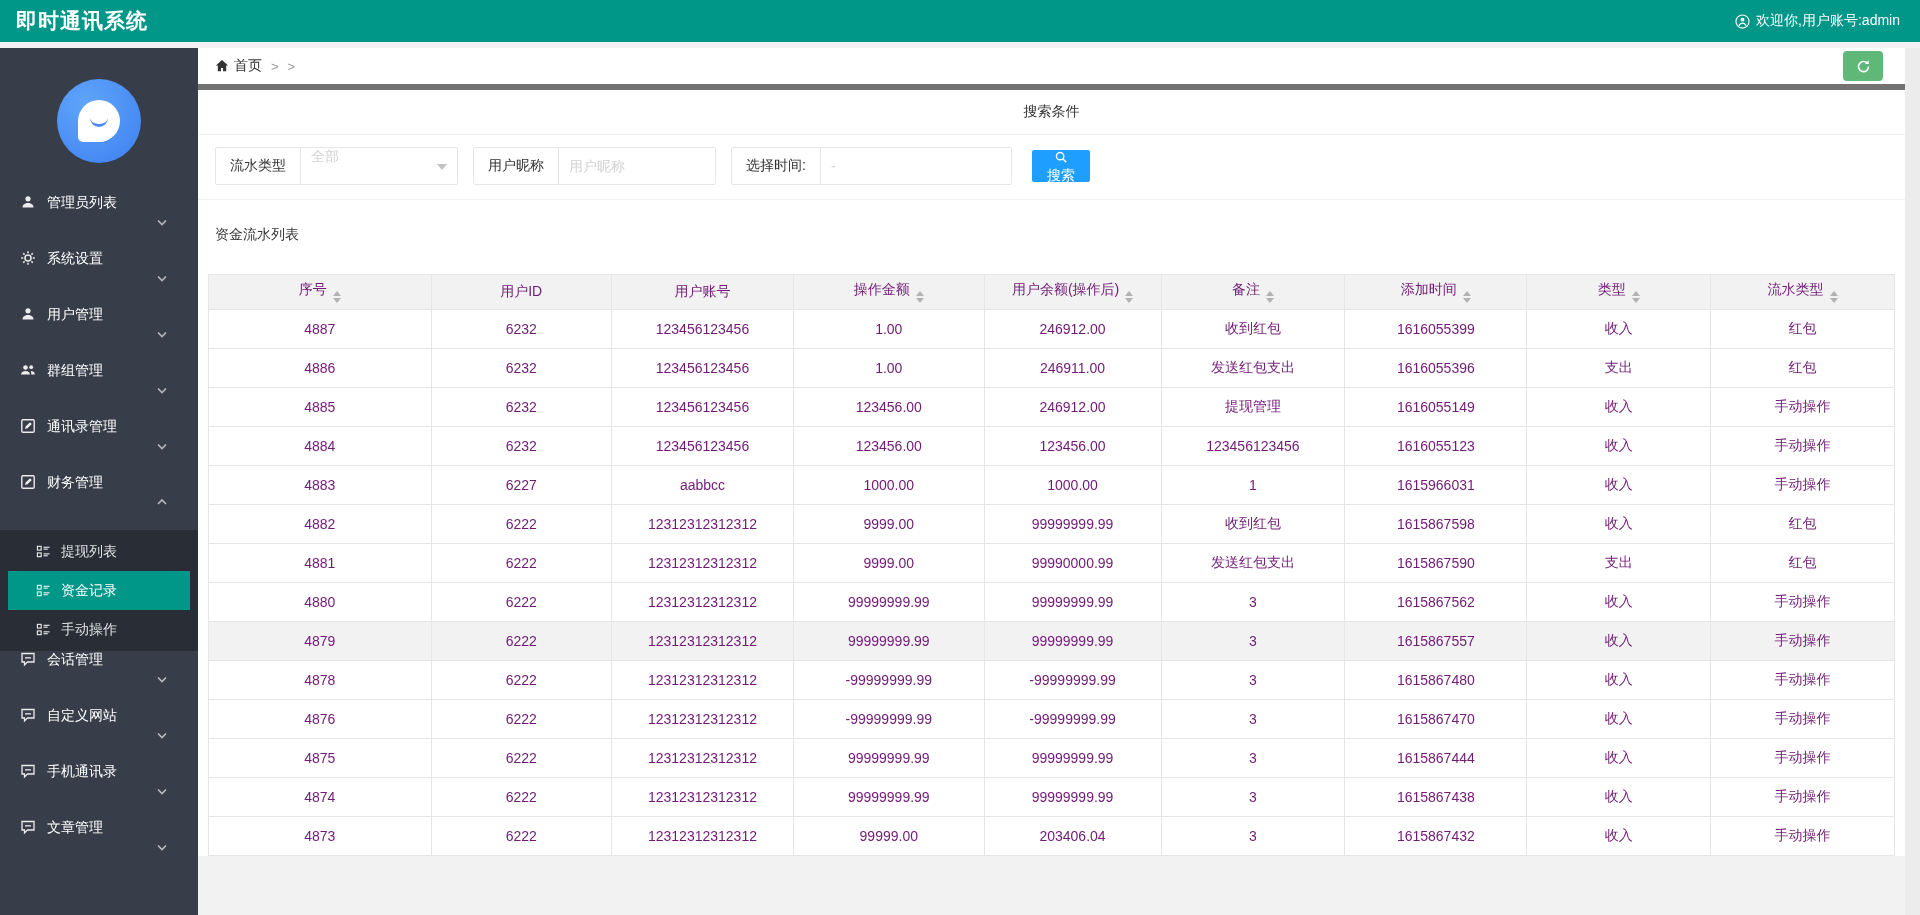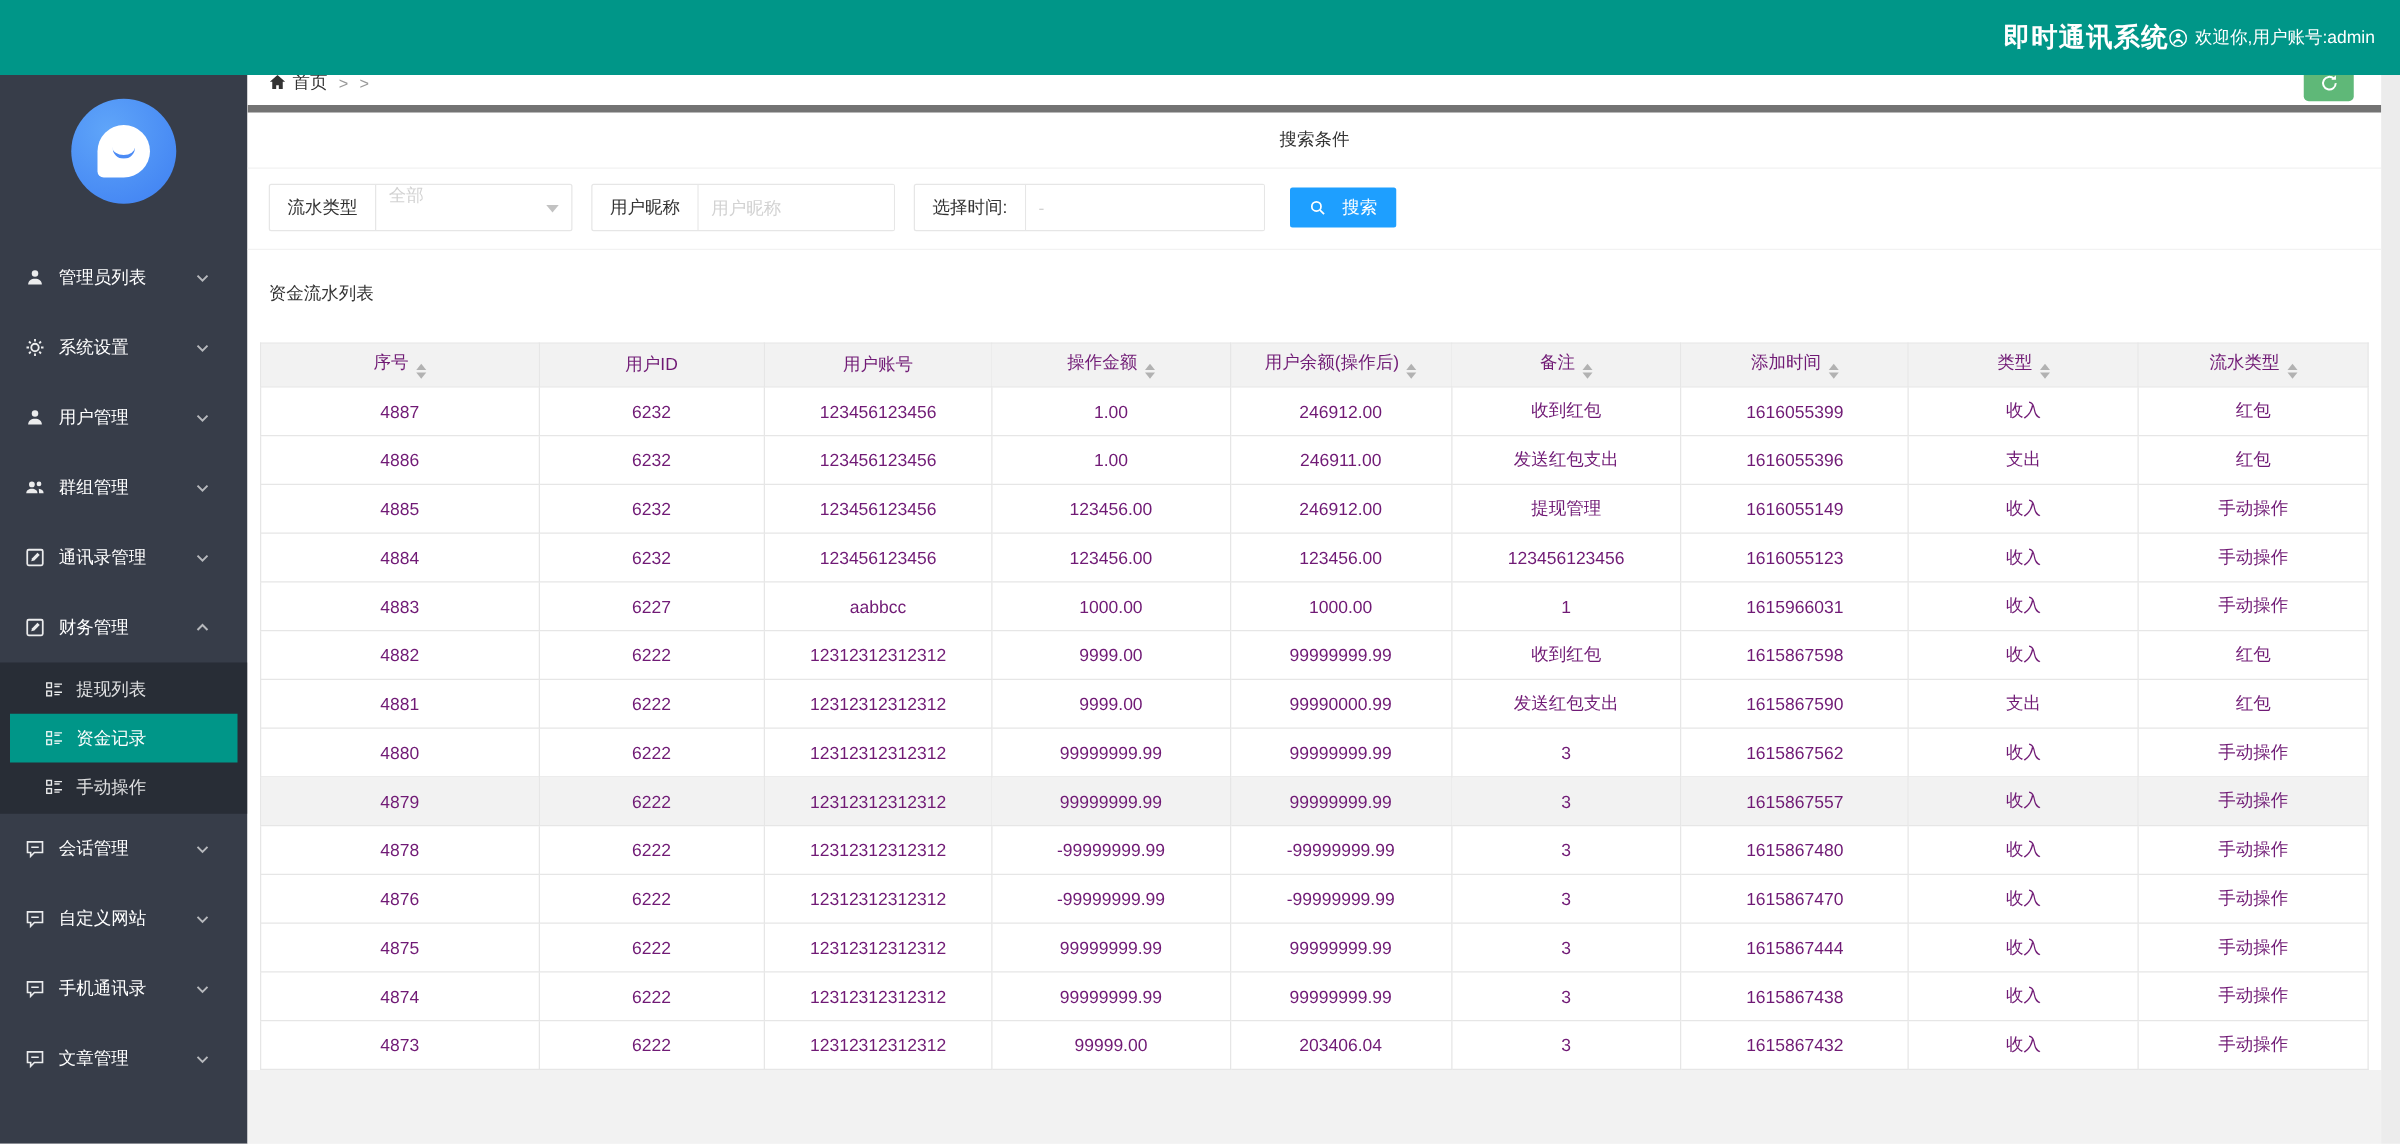--- a/index.html
+++ b/index.html
@@ -8,8 +8,8 @@
   body { font-family:"Liberation Sans","DejaVu Sans",sans-serif; background:#f2f2f2; position:relative; font-size:14px; }
 
   
-  .app-header { position:absolute; top:0; left:0; width:1920px; height:60px; background:#009688;
-    display:flex; align-items:center; justify-content:flex-end; padding:0 20px 0 16px; z-index:20; }
+  .app-header { position:absolute; top:0; left:0; width:1920px; height:42px; background:#009688;
+    display:flex; align-items:center; justify-content:space-between; padding:0 20px 0 16px; z-index:20; }
   .app-title { color:#fff; font-size:21px; font-weight:bold; letter-spacing:1px; }
   .welcome { display:flex; align-items:center; gap:6px; color:#fff; font-size:14px; }
 

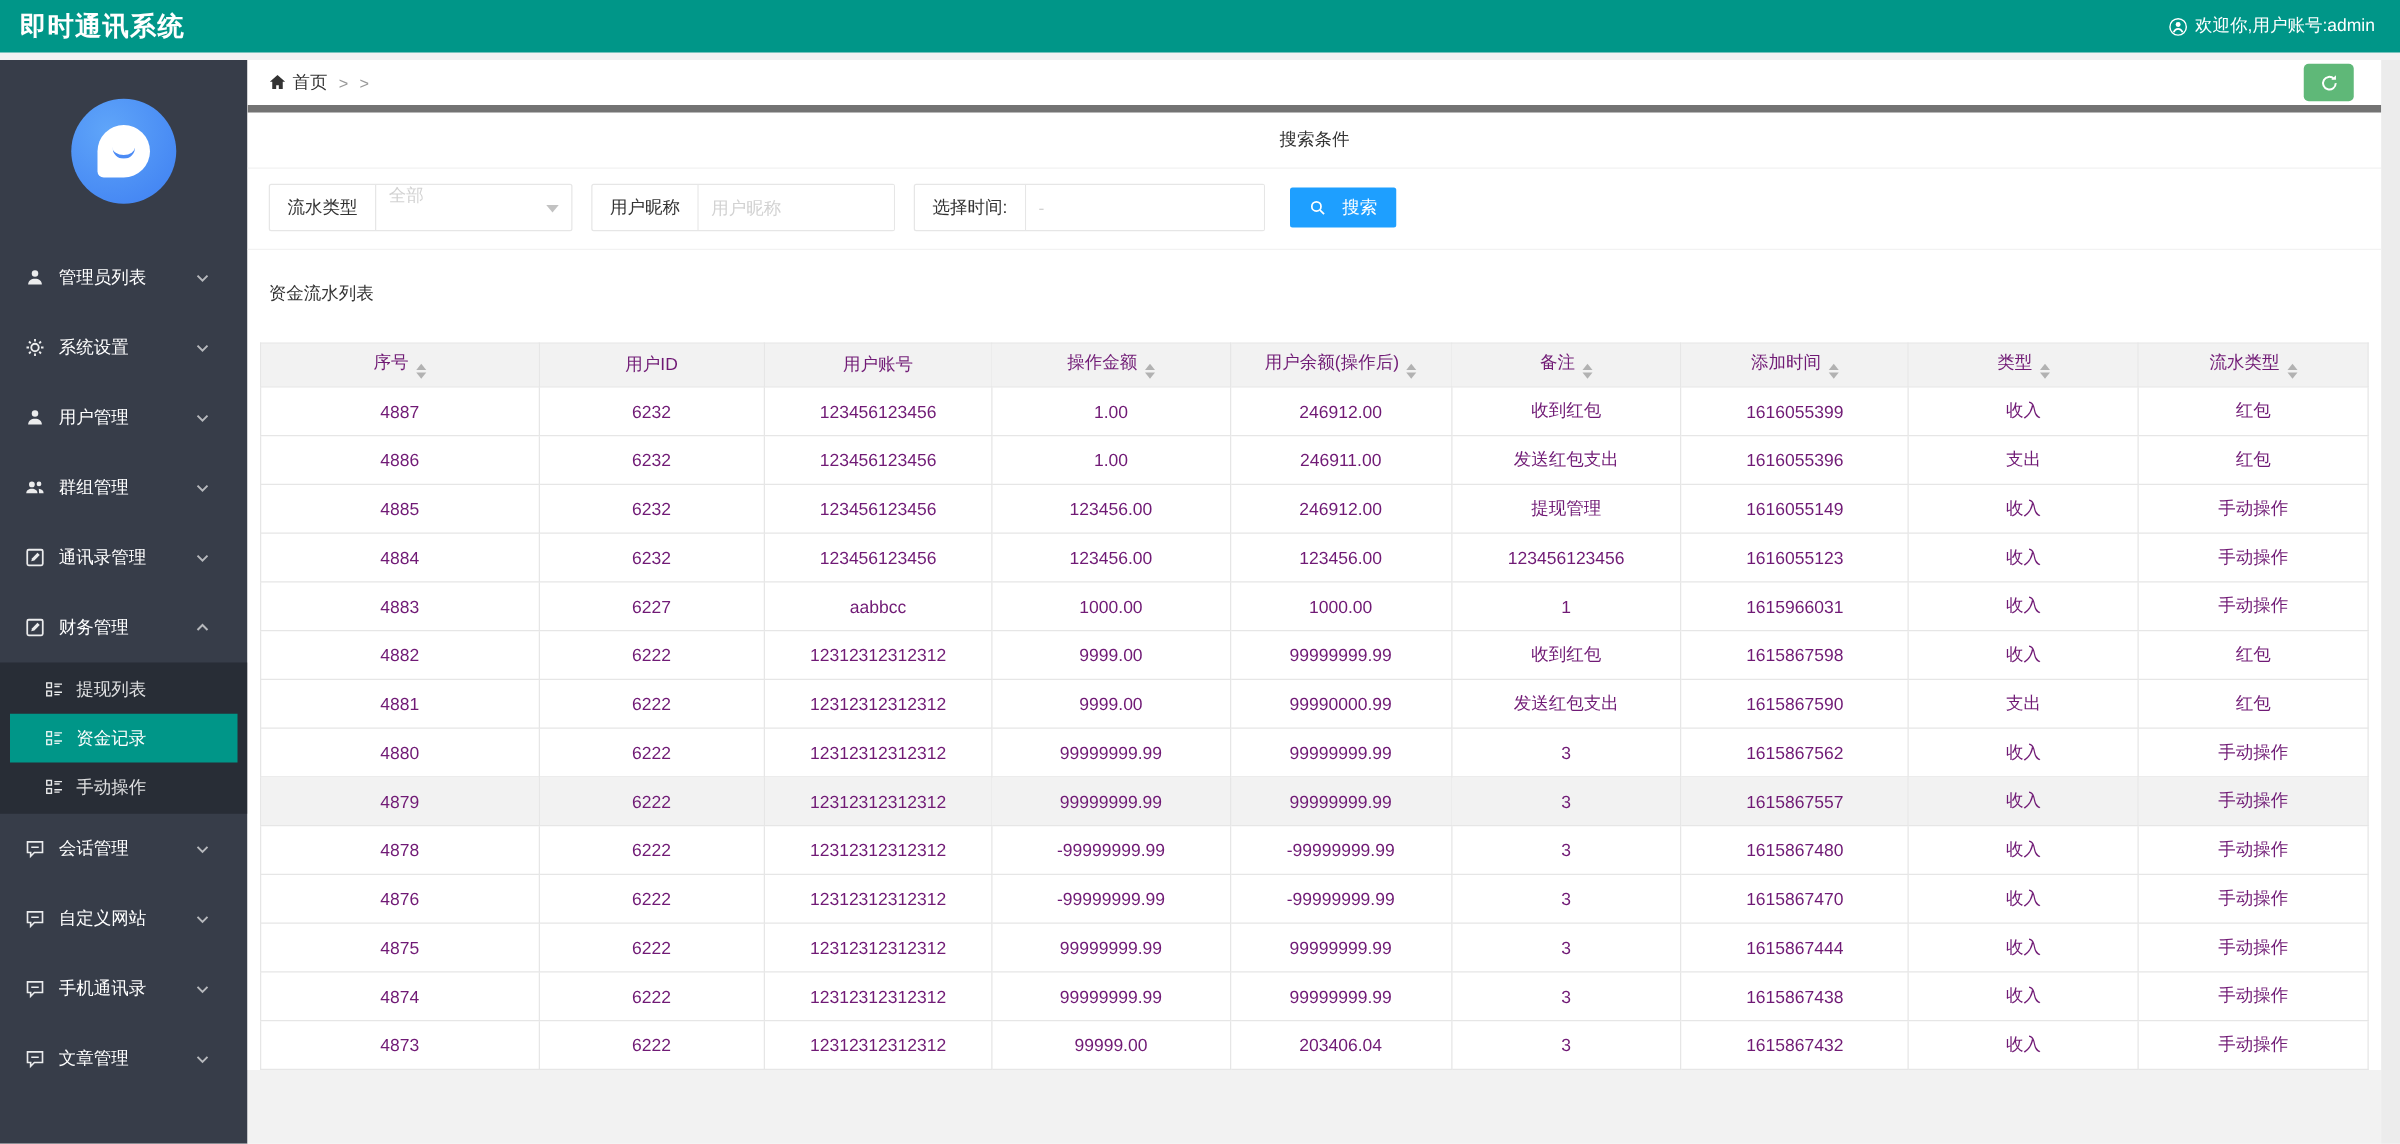--- a/index.html
+++ b/index.html
@@ -58,7 +58,7 @@
   .fg-input.time { width:190px; }
   .fg-input::placeholder { color:#d2d2d2; }
   .search-btn { height:32px; padding:0 15px; margin-left:5px; background:#1E9FFF; color:#fff; border:none; border-radius:2px;
-    font-size:14px; display:flex; align-items:center; gap:13px; cursor:pointer; font-family:inherit; }
+    font-size:14px; display:flex; align-items:center; gap:3px; cursor:pointer; font-family:inherit;flex-direction:column; }
 
   .list-title { padding:26px 17px 30px; color:#333; }
 

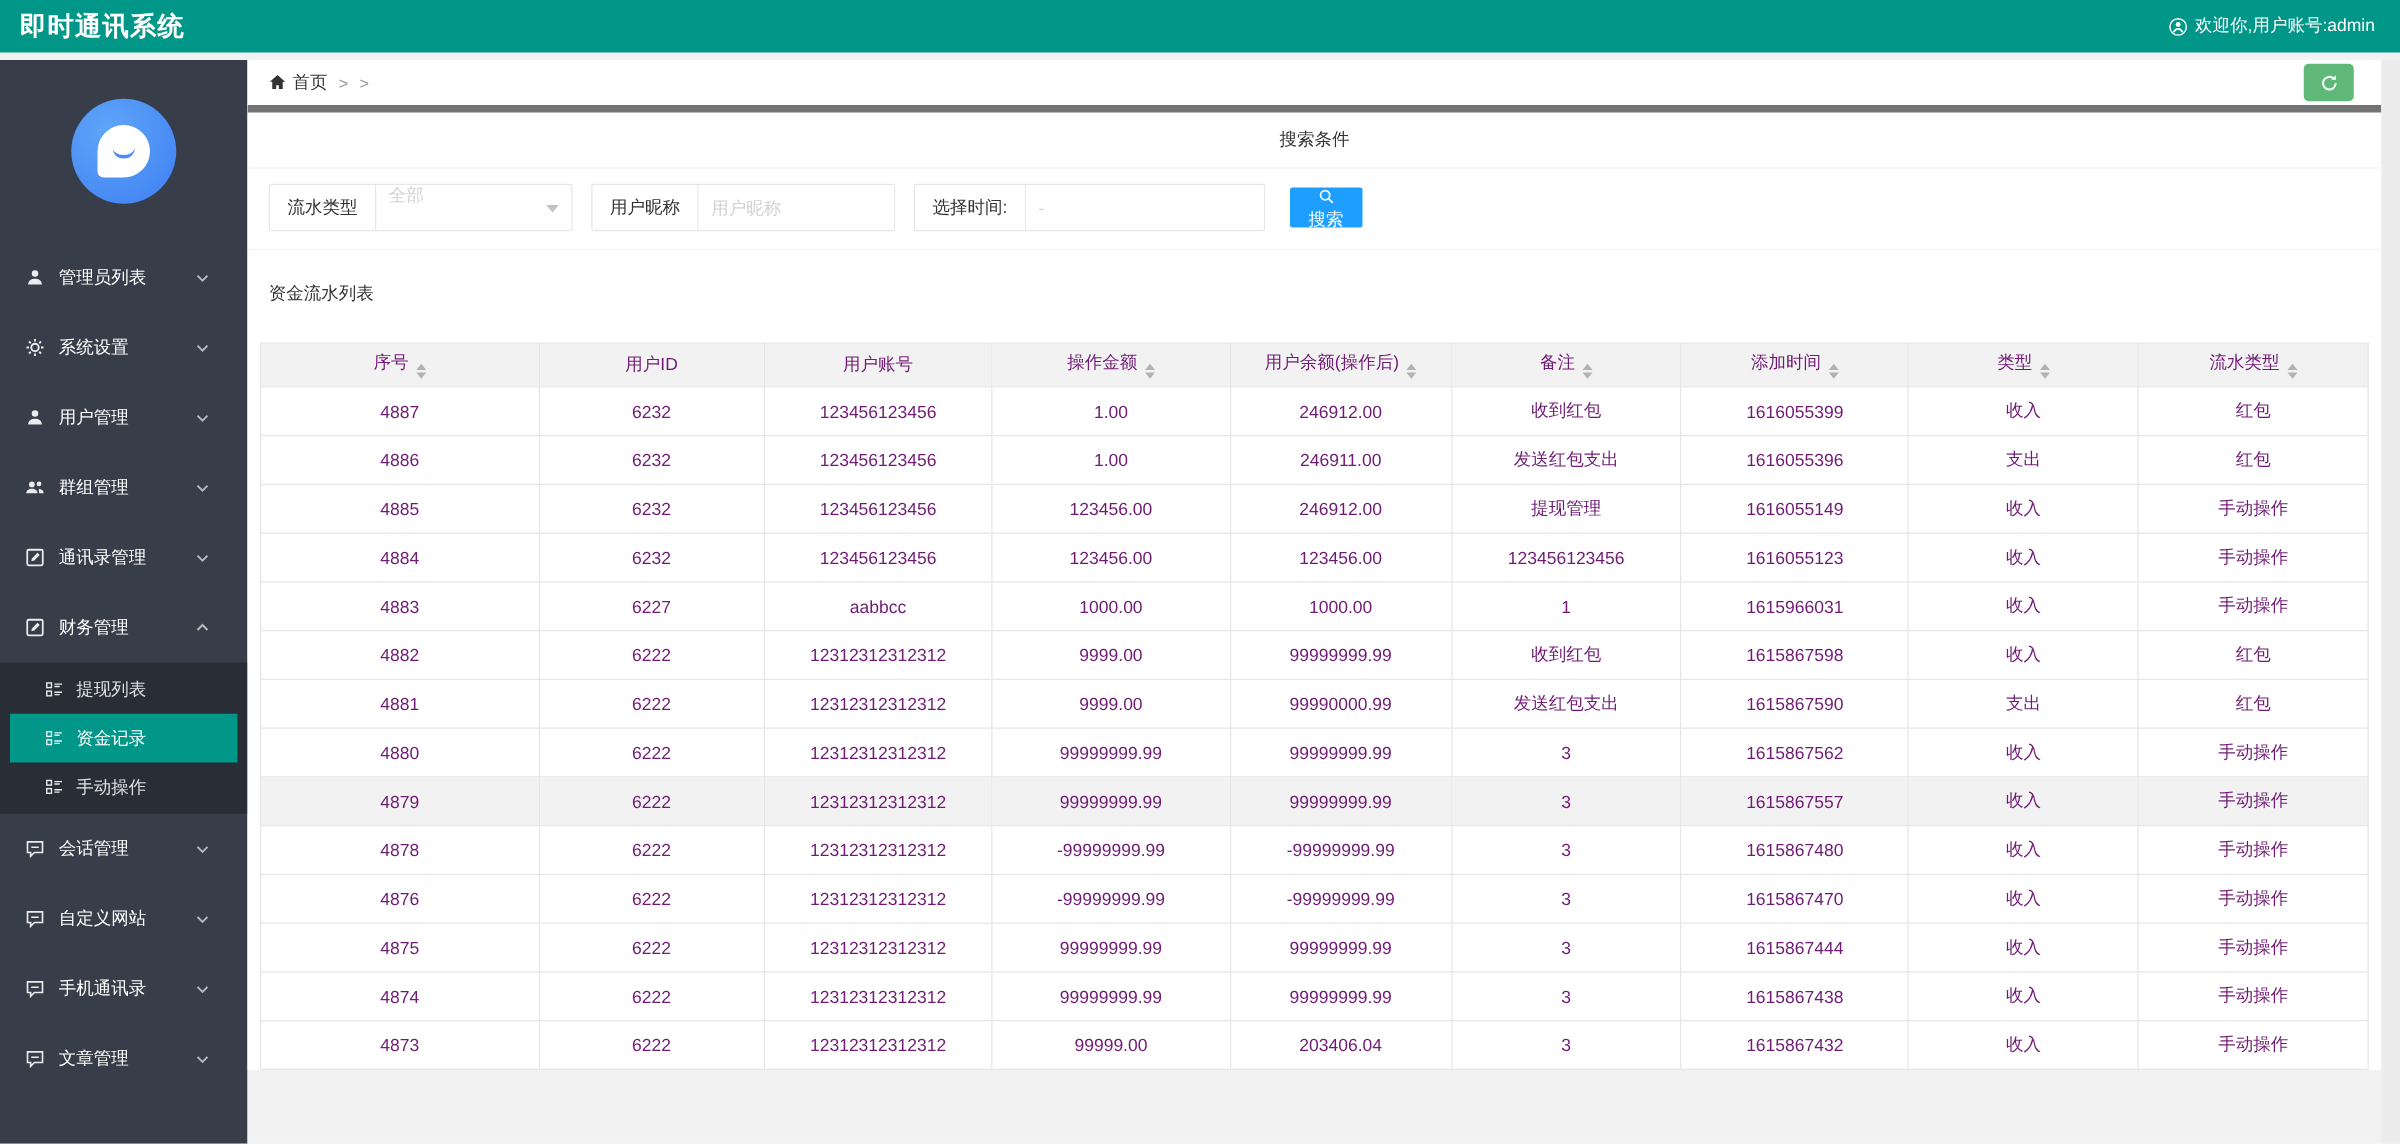--- a/index.html
+++ b/index.html
@@ -22,7 +22,7 @@
     display:flex; align-items:center; justify-content:center; }
   .logo-smile { width:18px; height:10px; border-bottom:3.5px solid #4C8BF5; border-radius:0 0 18px 18px; margin-top:2px; }
 
-  .menu-item { position:relative; height:56px; display:flex; align-items:center; padding:0 20px; color:#fff; cursor:pointer; }
+  .menu-item { position:relative; height:56px; display:flex; padding:0 20px; color:#fff; cursor:pointer; }
   .menu-item .mi-icon { width:16px; height:16px; margin-right:11px; opacity:.9; flex:none; display:inline-flex; }
   .menu-item .mi-label { font-size:14px; }
   .menu-item .mi-chevron { position:absolute; right:28px; top:50%; margin-top:-8px; width:16px; height:16px; opacity:.8; }

